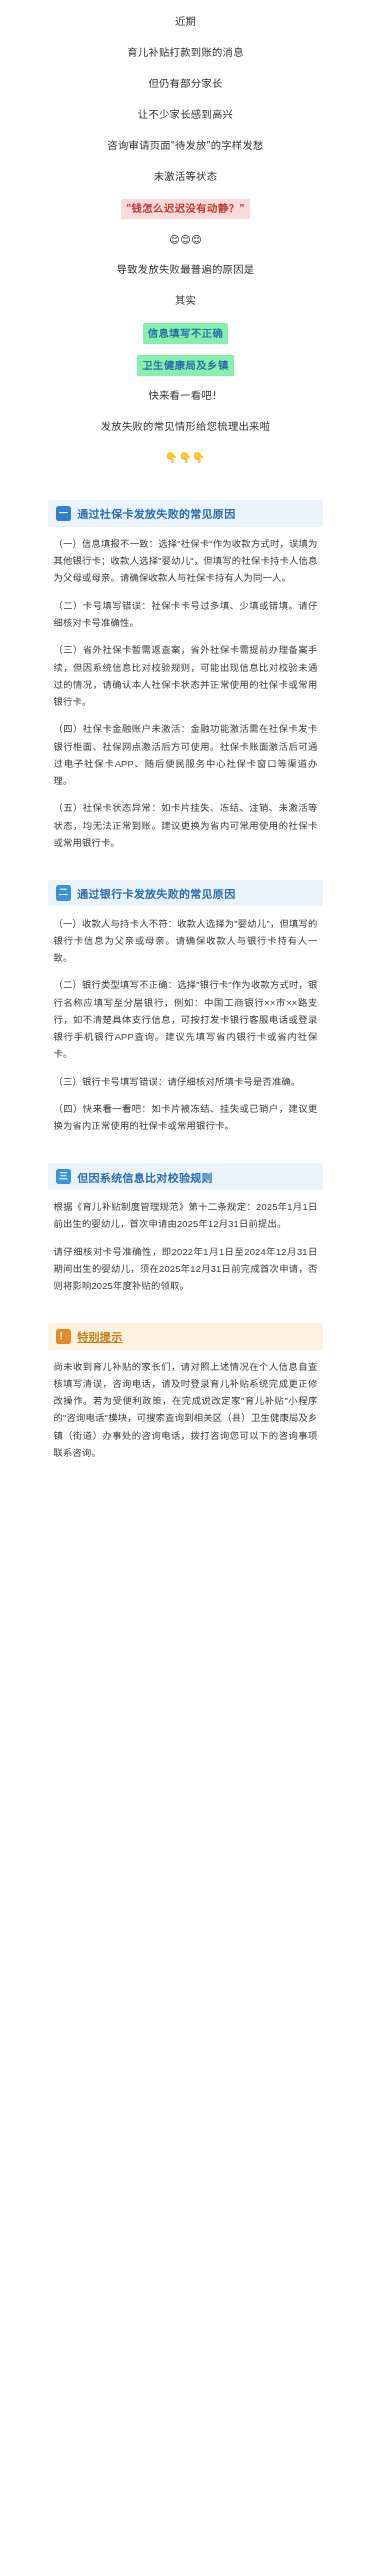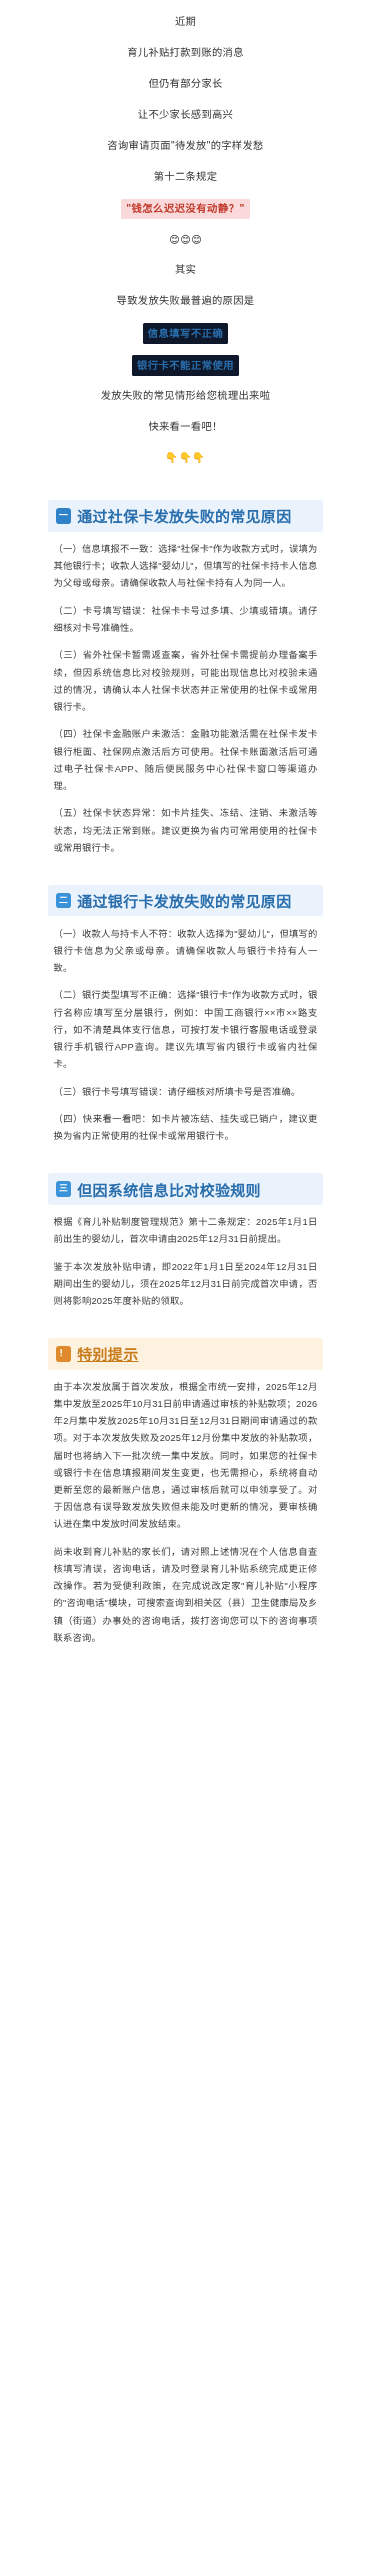--- a/index.html
+++ b/index.html
@@ -130,7 +130,7 @@
     <p>但仍有部分家长</p>
     <p>让不少家长感到高兴</p>
     <p>咨询审请页面"待发放"的字样发愁</p>
-    <p>第十二条规定</p>
+    <p>未激活等状态</p>
     <p class="small-gap">
       <span class="hl-red">"钱怎么迟迟没有动静？"</span>
     </p>

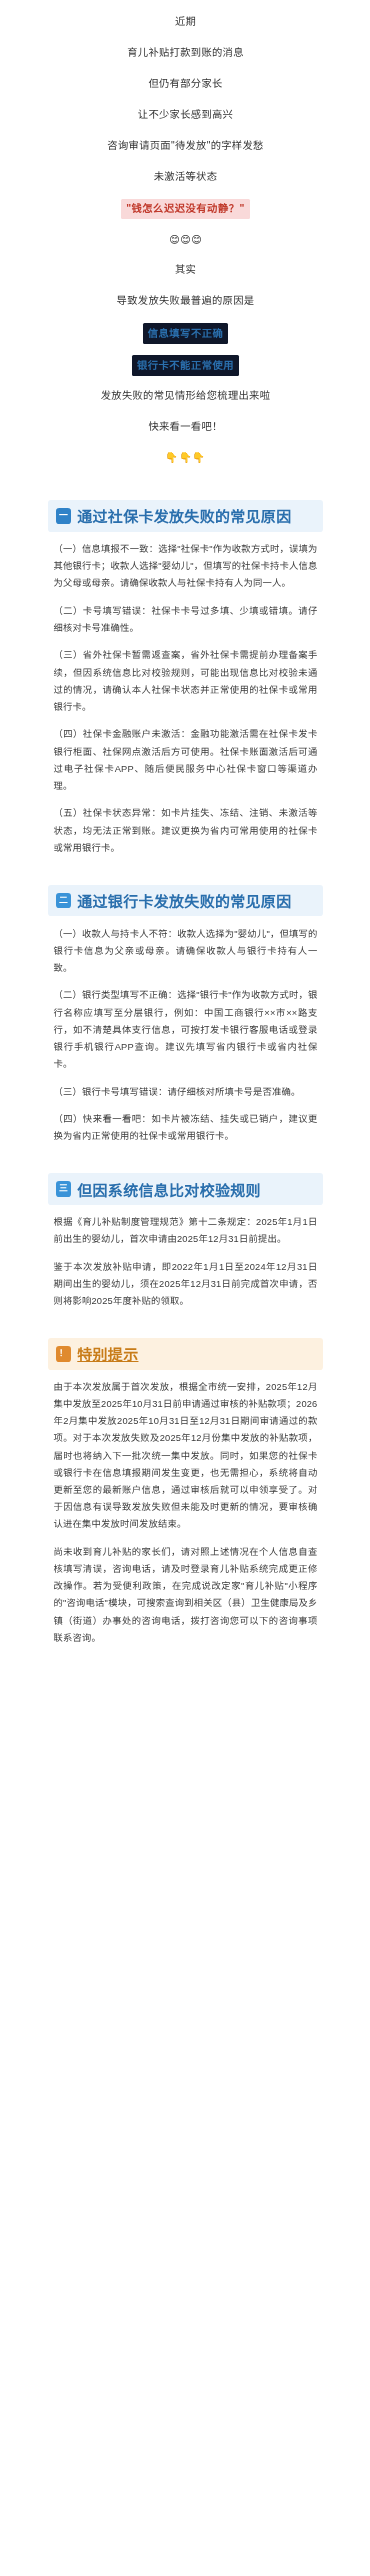--- a/index.html
+++ b/index.html
@@ -135,8 +135,8 @@
       <span class="hl-red">"钱怎么迟迟没有动静？"</span>
     </p>
     <p class="emoji-row">😊😊😊</p>
+    <p>导致发放失败最普遍的原因是</p>
     <p>其实</p>
-    <p>导致发放失败最普遍的原因是</p>
     <p class="small-gap">
       <span class="hl-blue">信息填写不正确</span>
     </p>

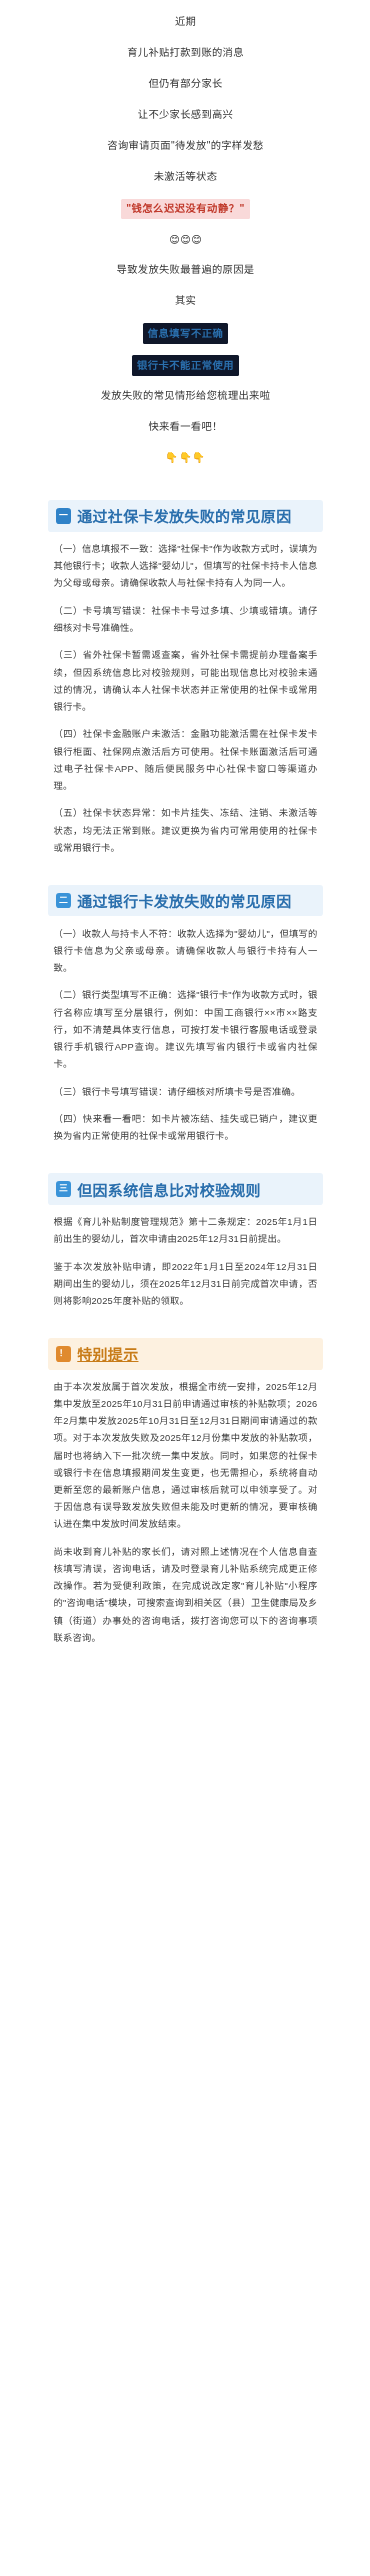--- a/index.html
+++ b/index.html
@@ -48,7 +48,7 @@
   }
   .hl-blue {
     display: inline-block;
-    background: #0f172a;
+    background: #86efac;
     color: #2a6fad;
     font-weight: bold;
     padding: 1.5px 5.2px;

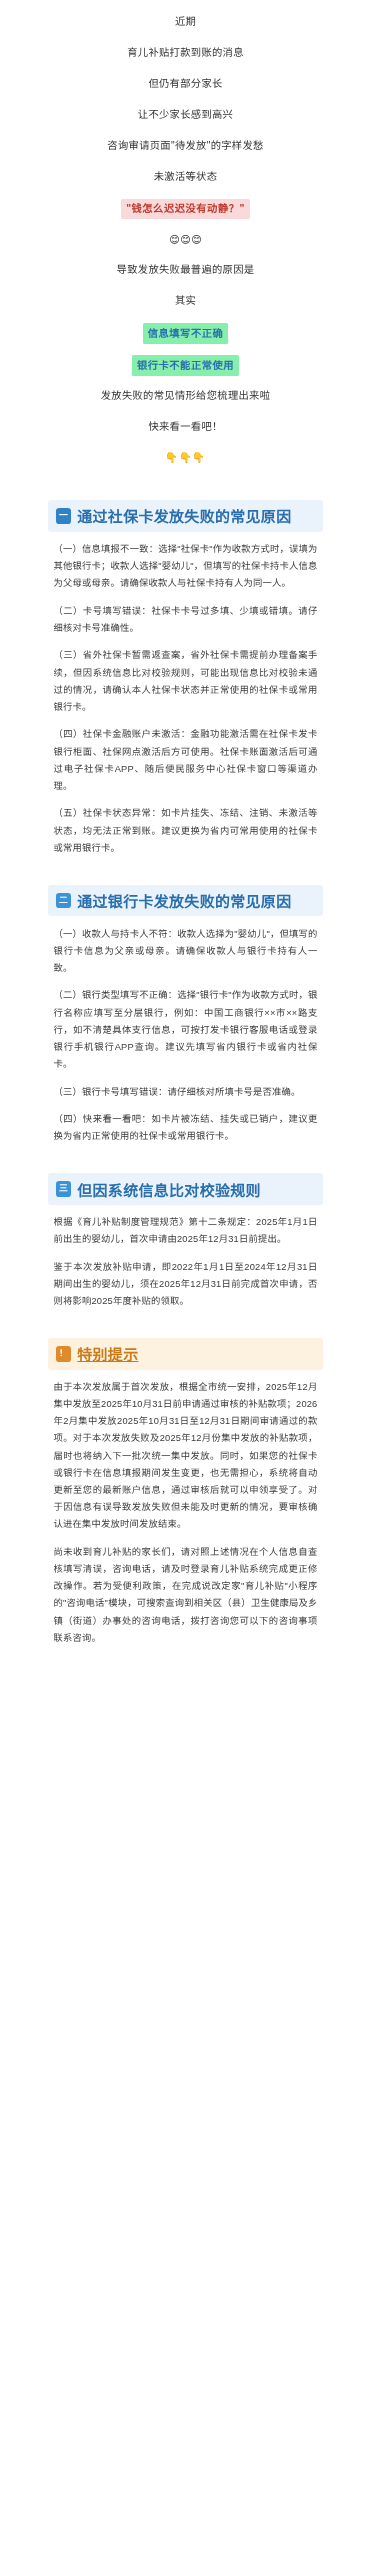--- a/index.html
+++ b/index.html
@@ -141,7 +141,7 @@
       <span class="hl-blue">信息填写不正确</span>
     </p>
     <p class="small-gap">
-      <span class="hl-blue">银行卡不能正常使用</span>
+      <span class="hl-blue">卫生健康局及乡镇</span>
     </p>
     <p>发放失败的常见情形给您梳理出来啦</p>
     <p>快来看一看吧！</p>

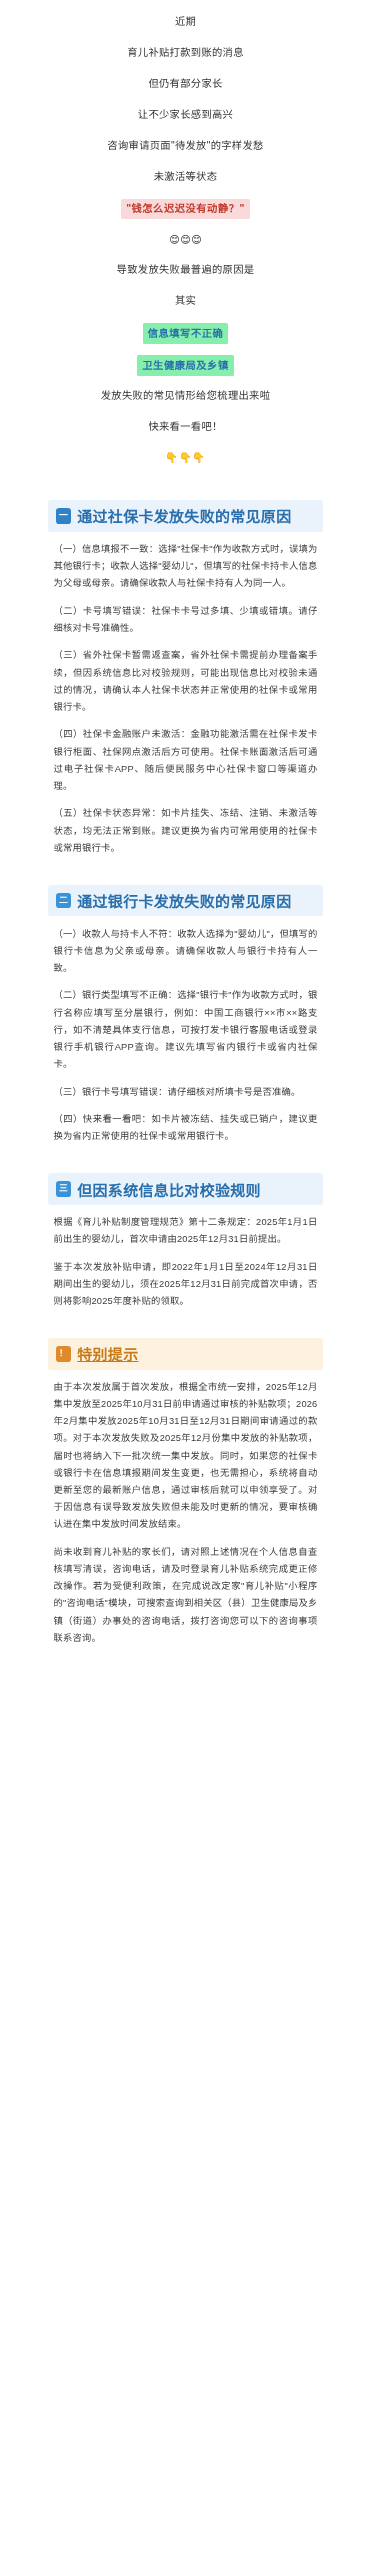--- a/index.html
+++ b/index.html
@@ -143,8 +143,8 @@
     <p class="small-gap">
       <span class="hl-blue">卫生健康局及乡镇</span>
     </p>
+    <p>快来看一看吧！</p>
     <p>发放失败的常见情形给您梳理出来啦</p>
-    <p>快来看一看吧！</p>
     <p class="emoji-row">👇👇👇</p>
   </div>
 

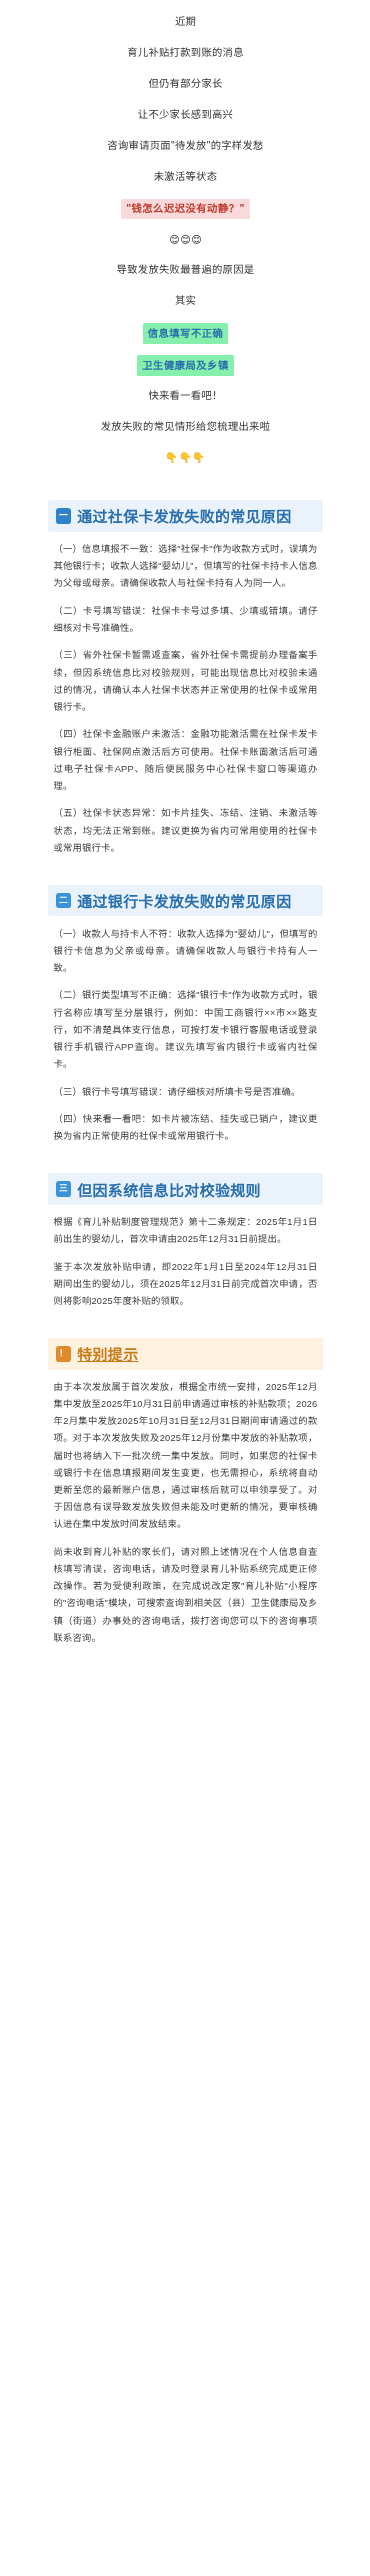--- a/index.html
+++ b/index.html
@@ -87,7 +87,7 @@
     margin-right: 6.2px;
   }
   .sec-head .sec-title {
-    font-size: 15px;
+    font-size: 11px;
     font-weight: bold;
     color: #2a6fad;
     letter-spacing: 0.3px;

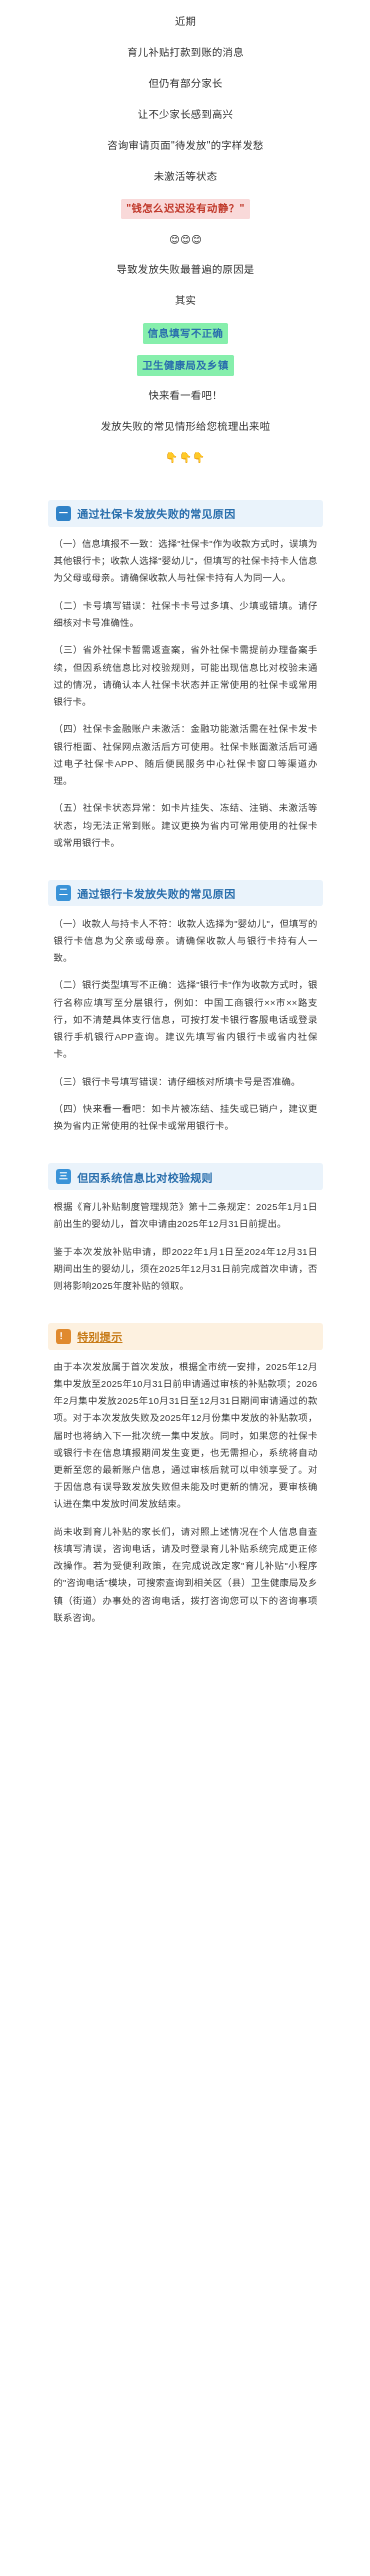--- a/index.html
+++ b/index.html
@@ -182,7 +182,7 @@
     </div>
     <div class="body-block">
       <p>根据《育儿补贴制度管理规范》第十二条规定：2025年1月1日前出生的婴幼儿，首次申请由2025年12月31日前提出。</p>
-      <p>鉴于本次发放补贴申请，即2022年1月1日至2024年12月31日期间出生的婴幼儿，须在2025年12月31日前完成首次申请，否则将影响2025年度补贴的领取。</p>
+      <p>请仔细核对卡号准确性，即2022年1月1日至2024年12月31日期间出生的婴幼儿，须在2025年12月31日前完成首次申请，否则将影响2025年度补贴的领取。</p>
     </div>
   </div>
 

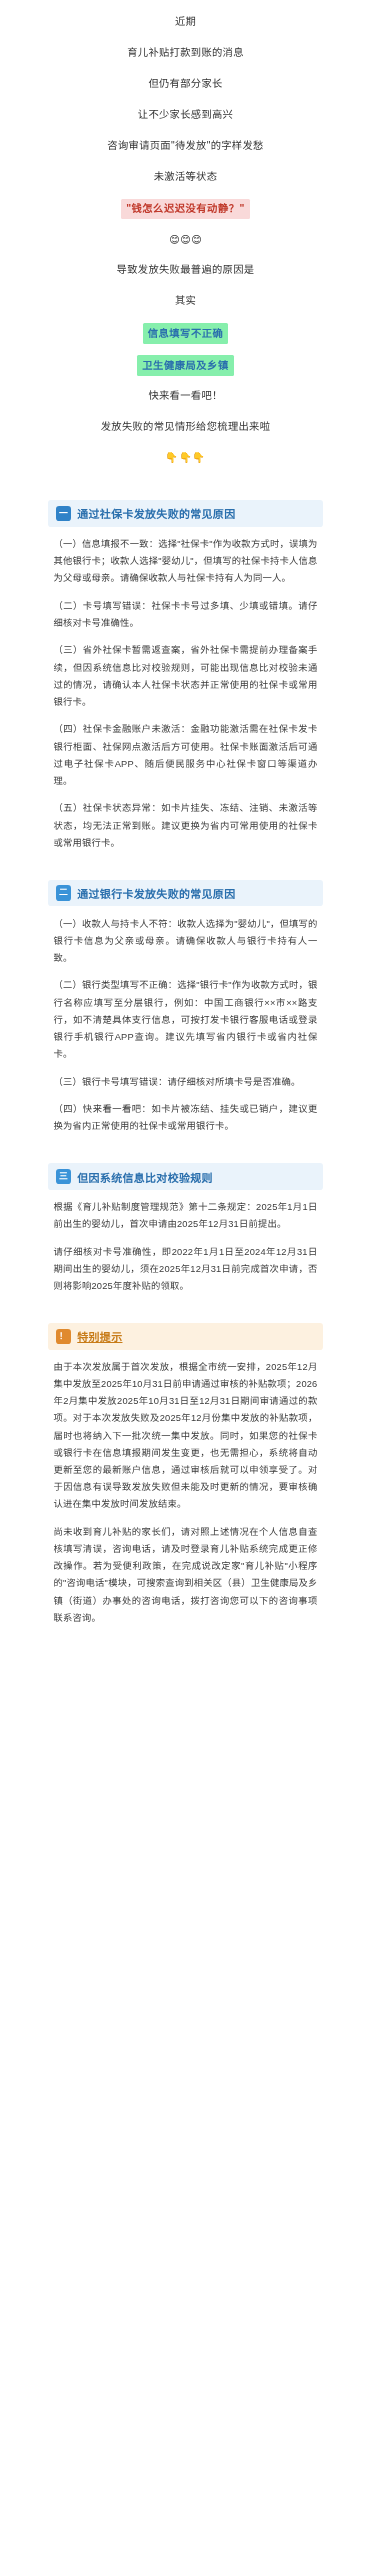--- a/index.html
+++ b/index.html
@@ -192,7 +192,6 @@
       <div class="sec-title">特别提示</div>
     </div>
     <div class="body-block">
-      <p>由于本次发放属于首次发放，根据全市统一安排，2025年12月集中发放至2025年10月31日前申请通过审核的补贴款项；2026年2月集中发放2025年10月31日至12月31日期间审请通过的款项。对于本次发放失败及2025年12月份集中发放的补贴款项，届时也将纳入下一批次统一集中发放。同时，如果您的社保卡或银行卡在信息填报期间发生变更，也无需担心，系统将自动更新至您的最新账户信息，通过审核后就可以申领享受了。对于因信息有误导致发放失败但未能及时更新的情况，要审核确认进在集中发放时间发放结束。</p>
       <p>尚未收到育儿补贴的家长们，请对照上述情况在个人信息自查核填写清误，咨询电话，请及时登录育儿补贴系统完成更正修改操作。若为受便利政策，在完成说改定家"育儿补贴"小程序的"咨询电话"模块，可搜索查询到相关区（县）卫生健康局及乡镇（街道）办事处的咨询电话，拨打咨询您可以下的咨询事项联系咨询。</p>
     </div>
   </div>

